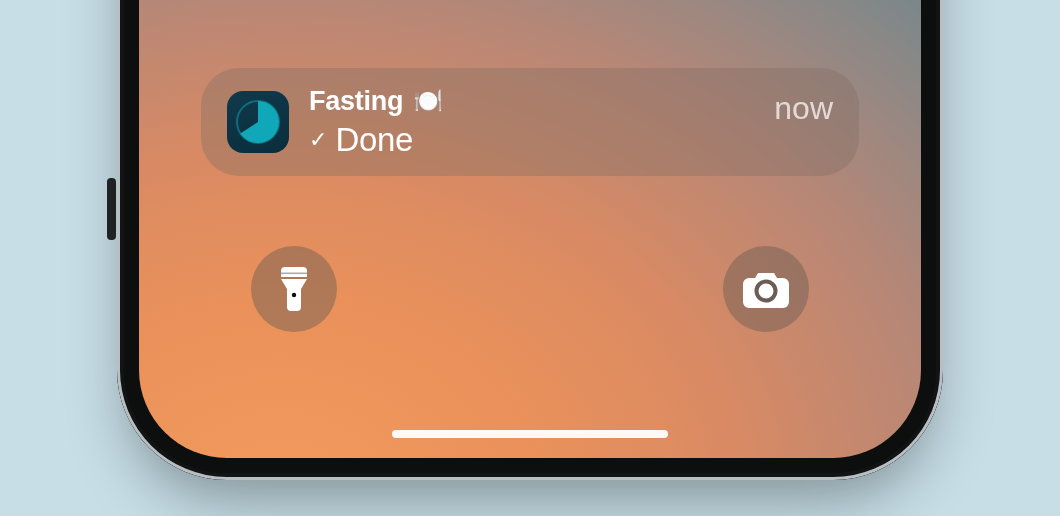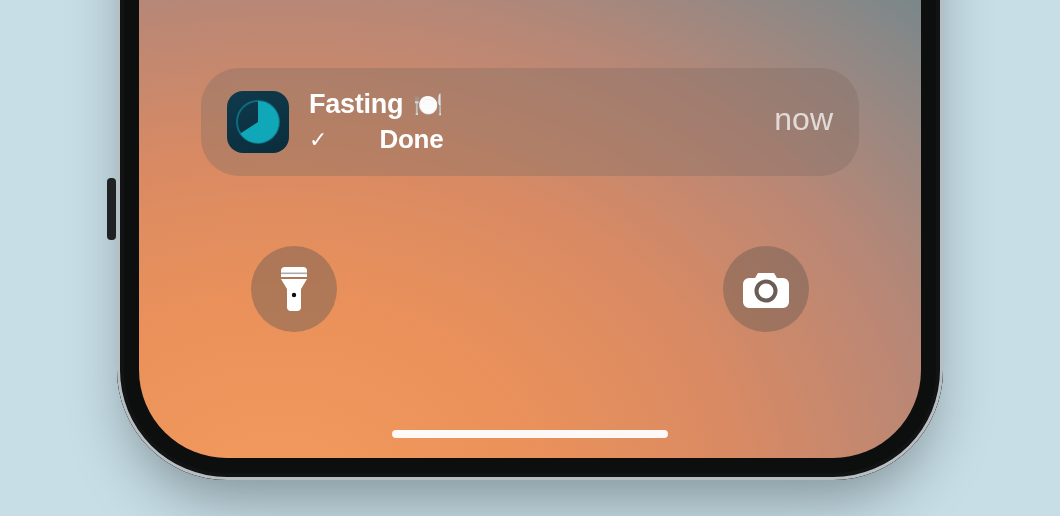--- a/index.html
+++ b/index.html
@@ -57,7 +57,7 @@
       backdrop-filter: blur(2px);
       display: flex;
       align-items: center;
-      padding: 11px 26px;
+      padding: 0 26px;
       color: #ffffff;
     }
 

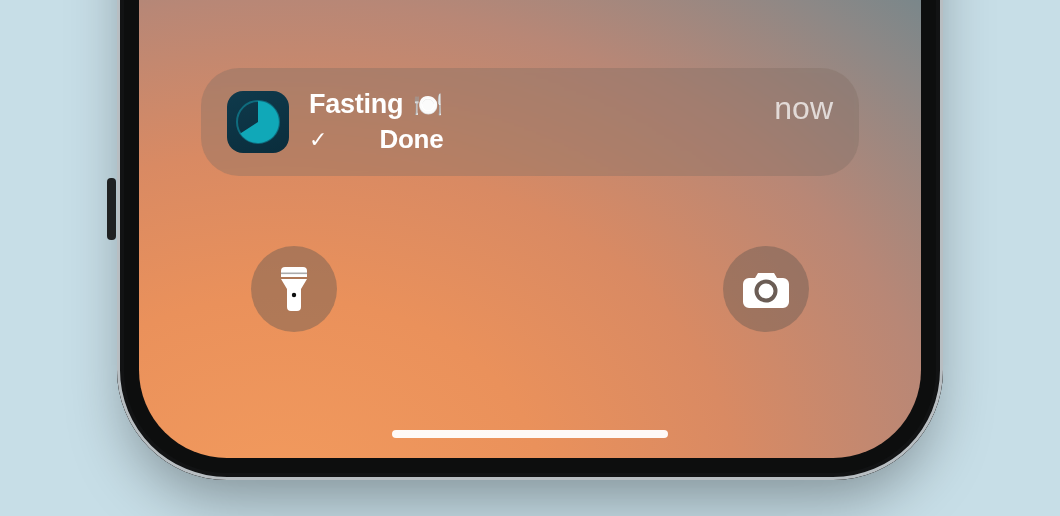--- a/index.html
+++ b/index.html
@@ -83,7 +83,7 @@
     .emoji-plate { font-size: 24px; line-height: 1; filter: saturate(.75) brightness(1.02); }
     .notification-body-row { display: flex; align-items: center; gap: 8px; margin-top: 4px; }
     .check-icon { font-size: 22px; line-height: 1; }
-    .notification-body { font-size: 26px; font-weight: 700; letter-spacing: -.01em; margin-left: 44px; }
+    .notification-body { font-size: 33px; font-weight: 400; letter-spacing: -.01em; }
     .notification-time {
       align-self: flex-start;
       margin-top: 22px;

